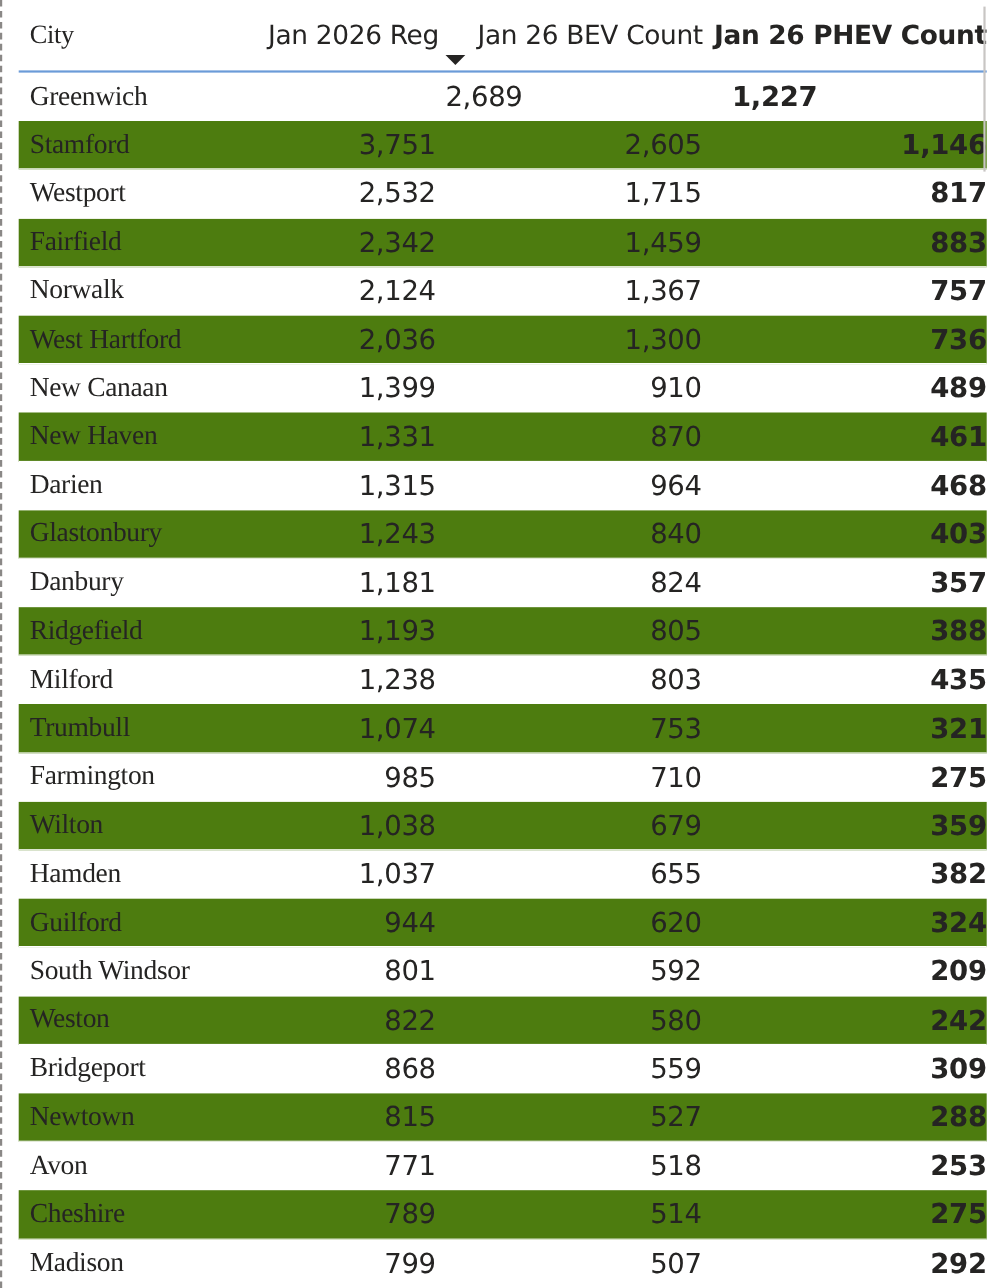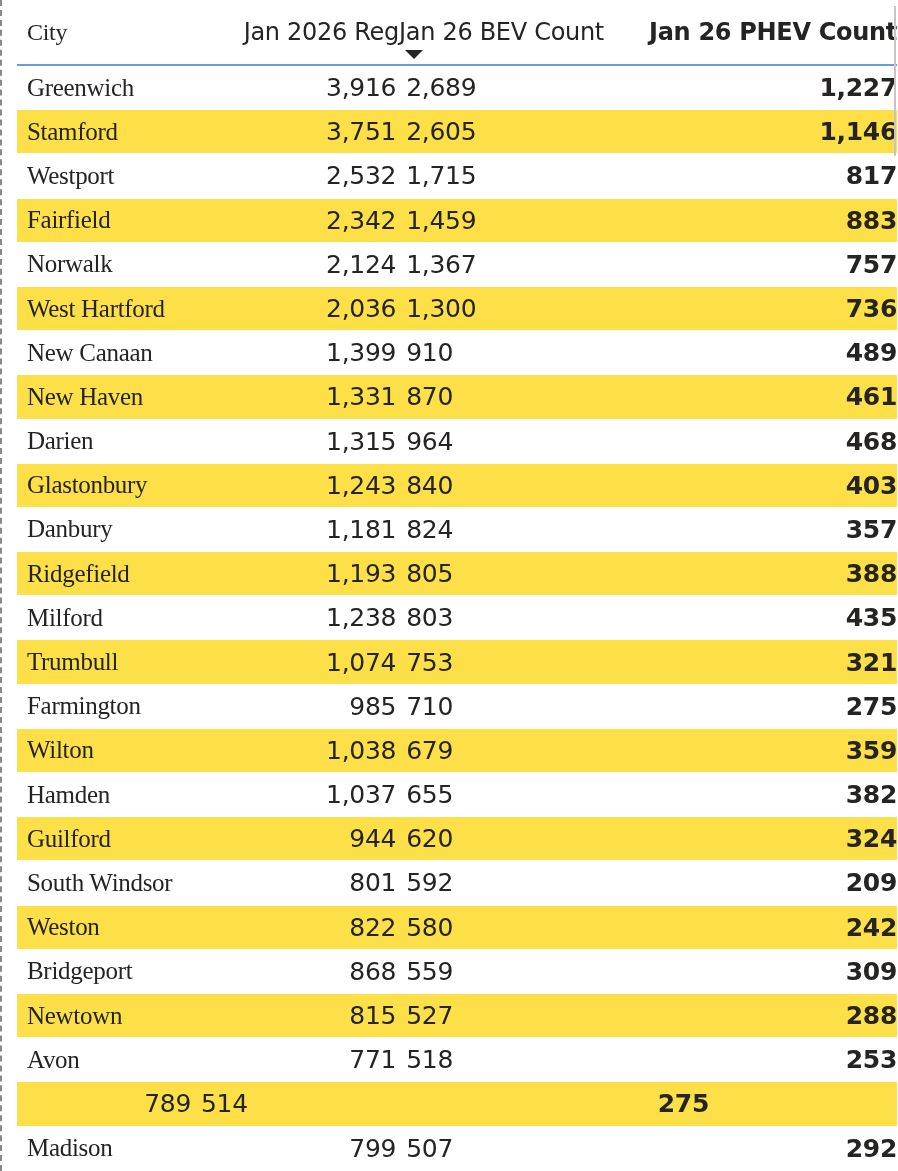--- a/index.html
+++ b/index.html
@@ -48,7 +48,7 @@
   }
   .col-city { width: 208px; text-align: left; padding-left: 10px; font-family: Liberation Serif, serif; }
   .col-reg  { width: 174px; text-align: right; padding-right: 0; }
-  .col-bev  { width: 240px; text-align: left; }
+  .col-bev  { width: 240px; text-align: right; }
   .col-phev { width: 258px; text-align: right; font-weight: bold; }
   .sort-arrow {
     position: absolute;

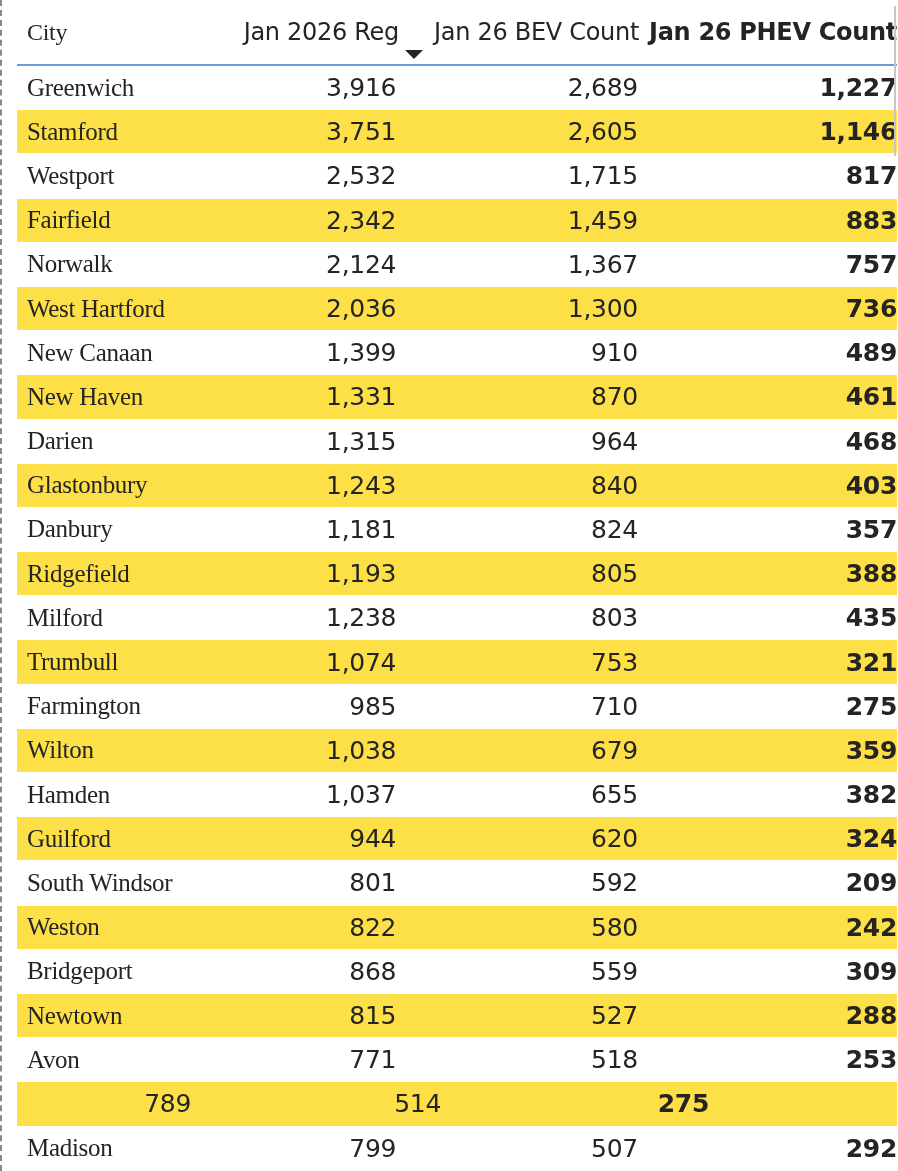--- a/index.html
+++ b/index.html
@@ -102,7 +102,6 @@
     <div id="rows">
         <div class="row">
           <div class="cell col-city">Greenwich</div>
-          <div class="cell col-reg">3,916</div>
           <div class="cell col-bev">2,689</div>
           <div class="cell col-phev">1,227</div>
         </div>

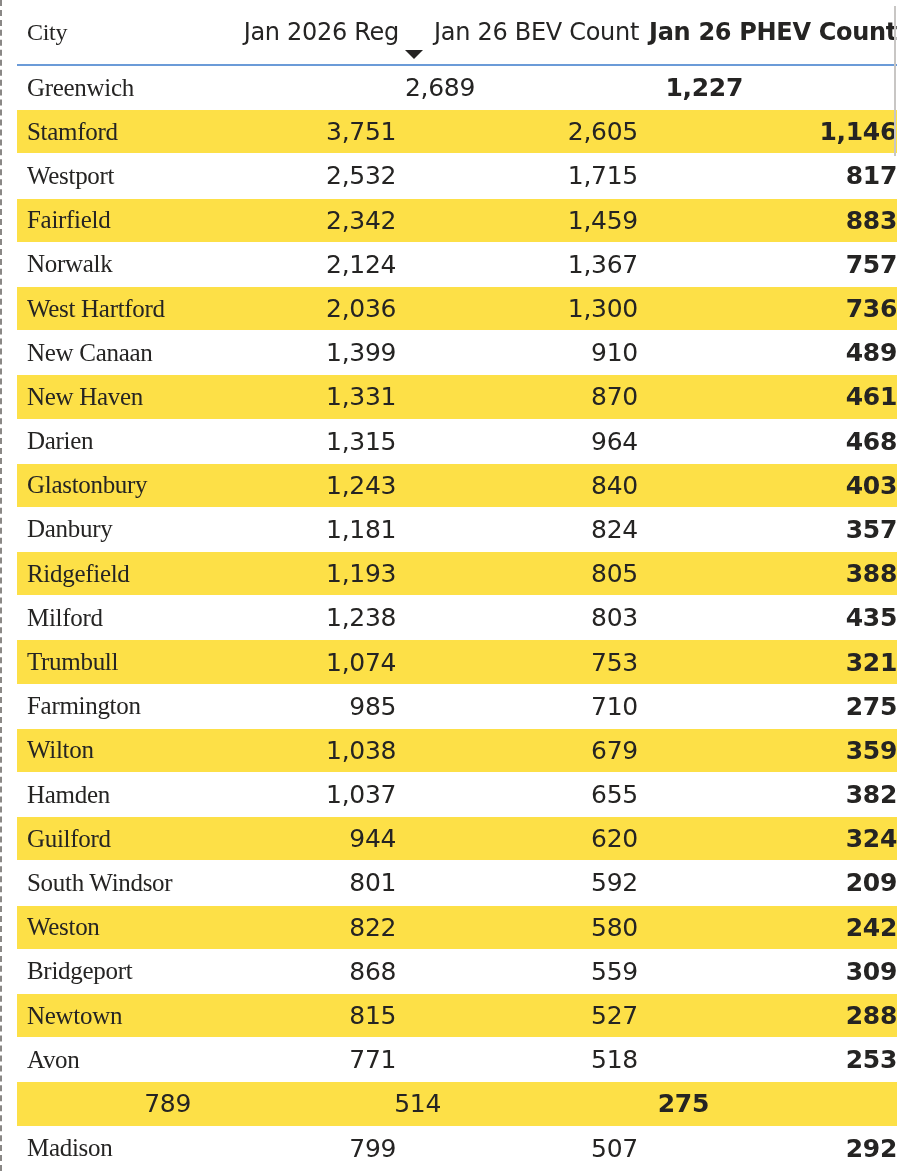--- a/index.html
+++ b/index.html
@@ -68,7 +68,7 @@
     border-bottom: 1px solid #ffffff;
     gap: 10px;
   }
-  .row.alt { background: #fde047; }
+  .row.alt { background: #4d7c0f; }
   .cell {
     font-size: 25px;
     white-space: nowrap;

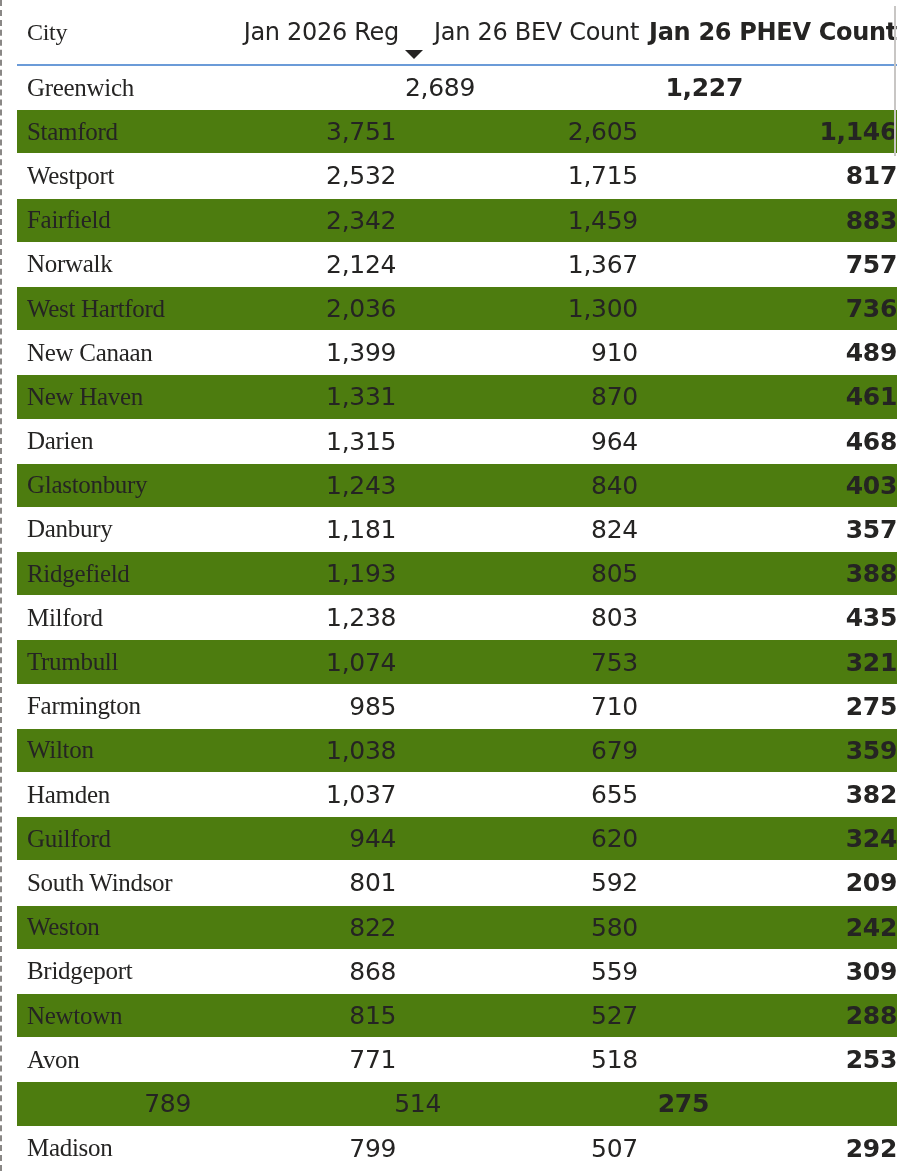--- a/index.html
+++ b/index.html
@@ -238,6 +238,7 @@
           <div class="cell col-phev">253</div>
         </div>
         <div class="row alt">
+          <div class="cell col-city">Cheshire</div>
           <div class="cell col-reg">789</div>
           <div class="cell col-bev">514</div>
           <div class="cell col-phev">275</div>

